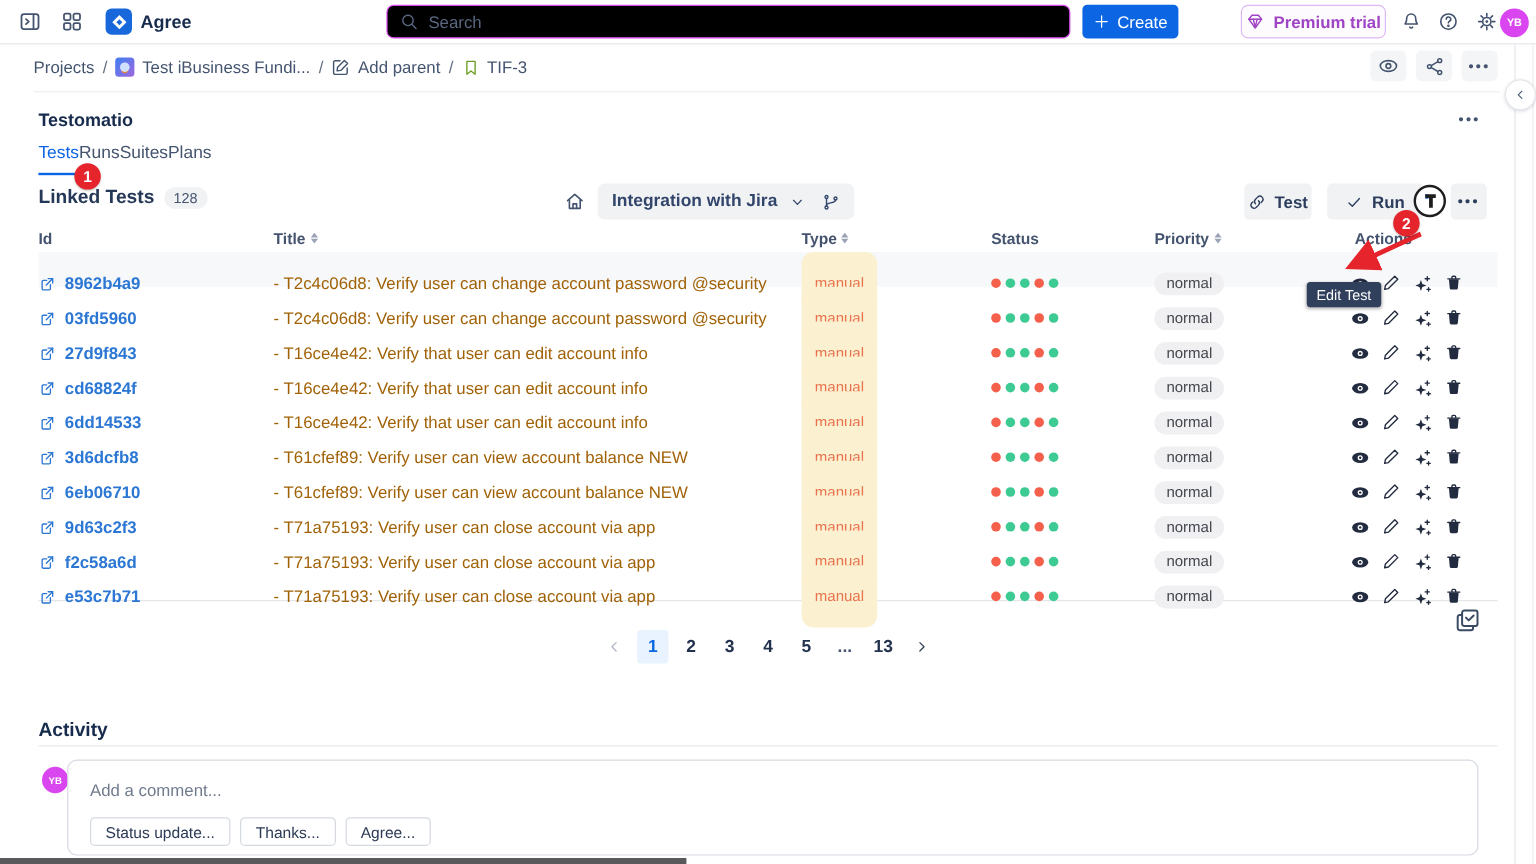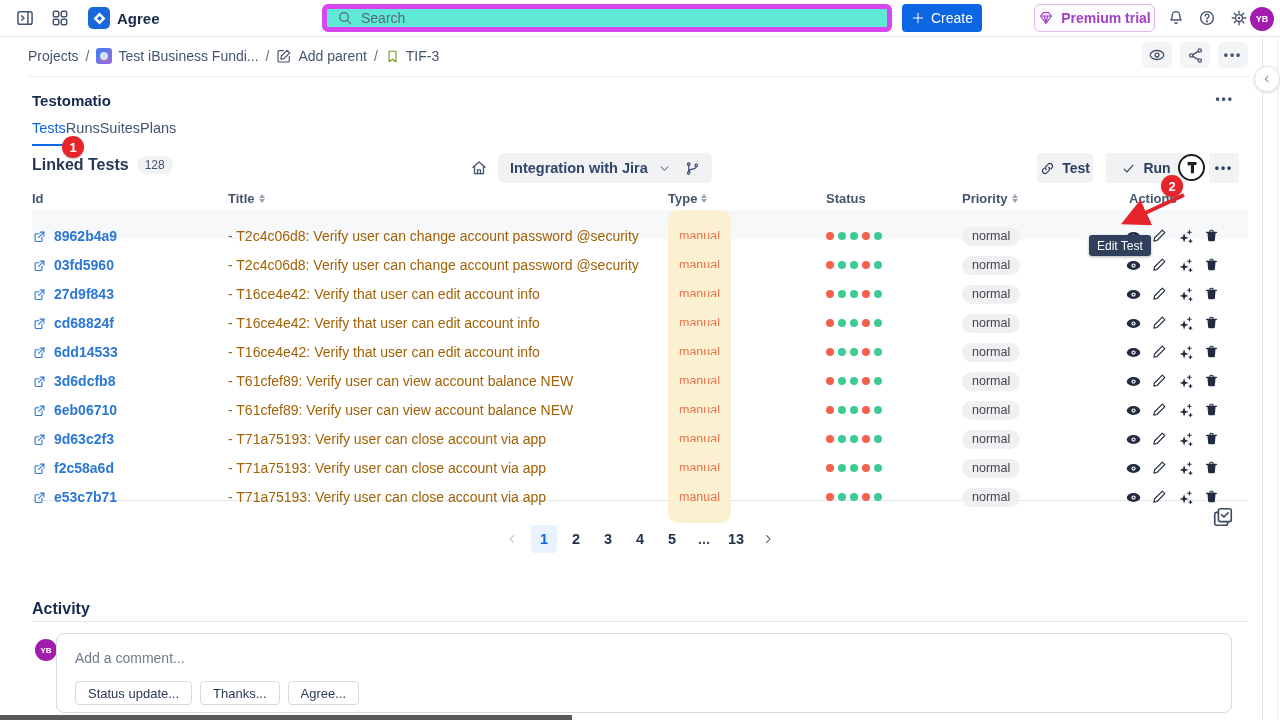--- a/index.html
+++ b/index.html
@@ -18,7 +18,7 @@
     align-items:center; justify-content:center; }
   .jira-name { font-weight:700; font-size:15px; color:#172B4D; }
   .search-box { display:flex; align-items:center; gap:8px; width:570px; height:28px;
-    border:5px solid #d946ef; border-radius:6px; padding:0 10px; color:#596780; background:#5eead4;text-align:center; }
+    border:1px solid #d946ef; border-radius:6px; padding:0 10px; color:#596780; background:#000000;text-align:center; }
   .search-box span { font-size:14px; }
   .create-btn { display:flex; align-items:center; justify-content:center; gap:6px; width:80px; height:28px;
     background:#0C66E4; color:#fff; border-radius:4px; font-size:14px; font-weight:500; cursor:pointer; }

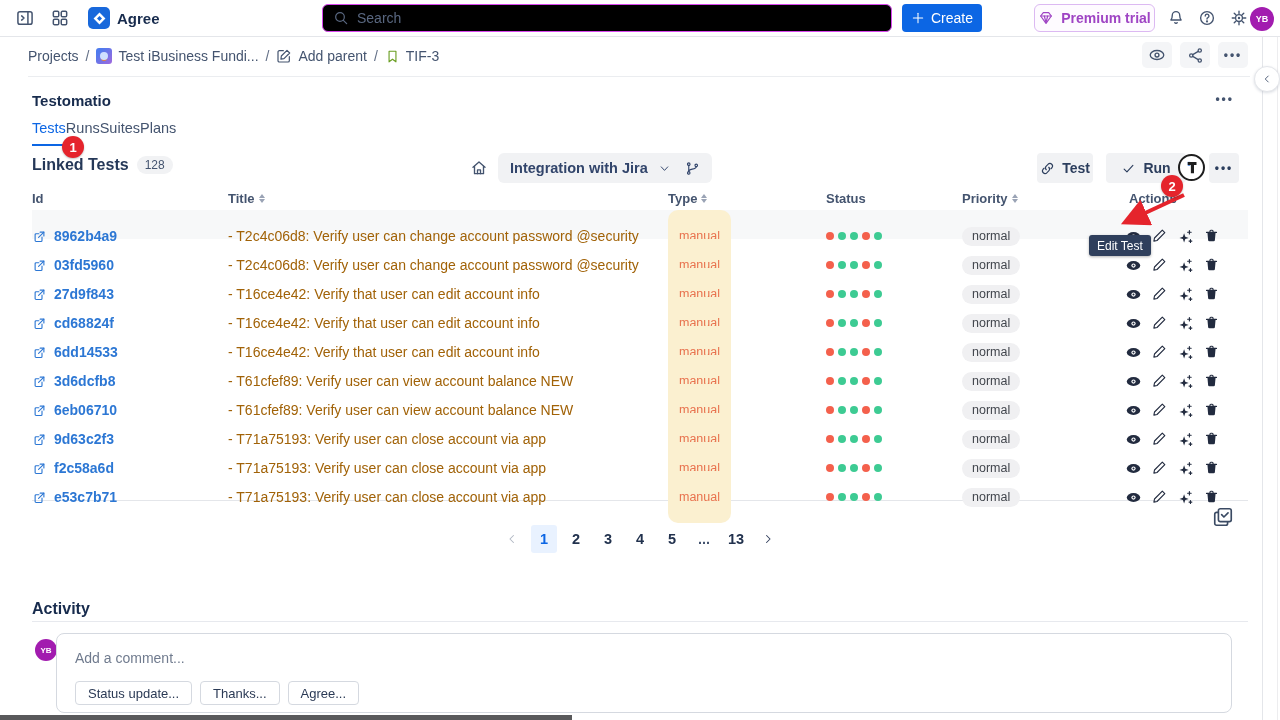--- a/index.html
+++ b/index.html
@@ -25,7 +25,7 @@
   .premium-btn { display:flex; align-items:center; justify-content:center; gap:7px; width:121px; height:28px;
     border:1px solid #DCB9F2; border-radius:6px; color:#9F44C4; font-size:14px; font-weight:600;
     background:#FEFBFF; cursor:pointer; }
-  .avatar { border-radius:50%; background:#a21caf; color:#fff; display:flex; align-items:center;
+  .avatar { border-radius:50%; background:#d946ef; color:#fff; display:flex; align-items:center;
     justify-content:center; font-weight:700; }
   .avatar.nav { width:24px; height:24px; font-size:9px; }
   .avatar.cmt { width:22px; height:22px; font-size:8px; }

